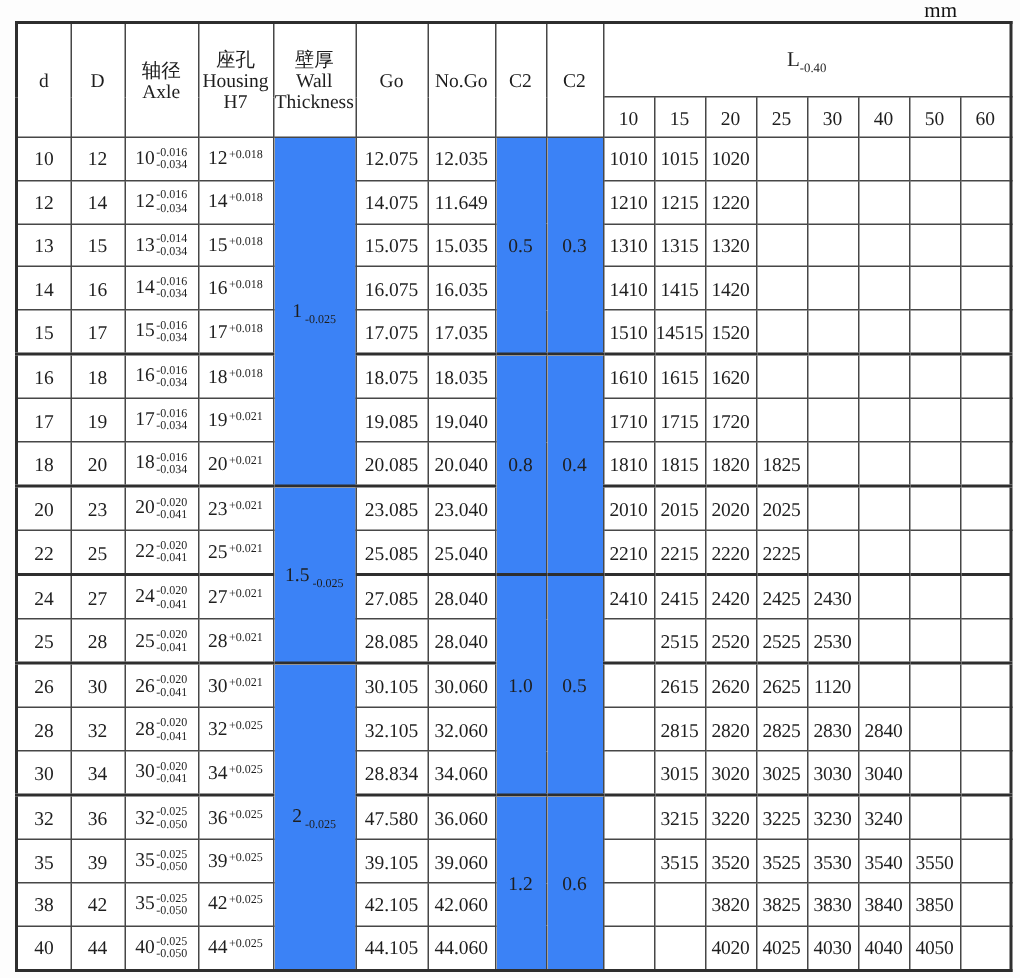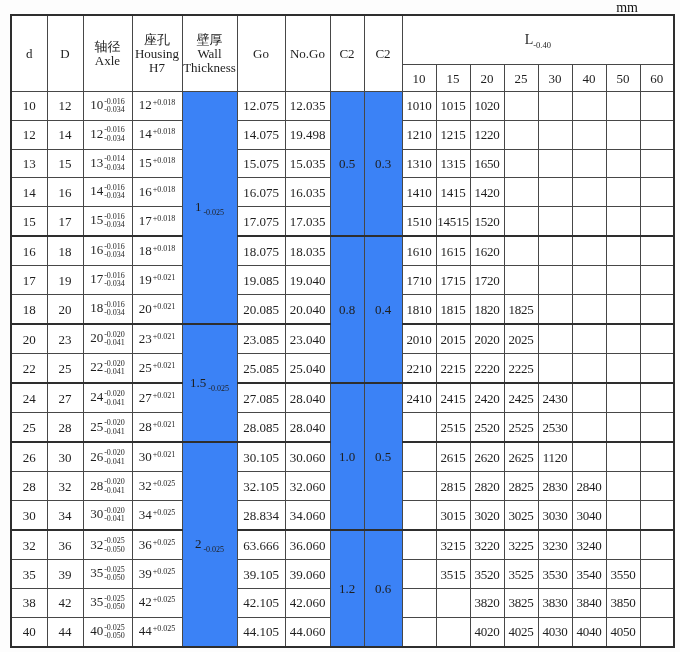--- a/index.html
+++ b/index.html
@@ -142,7 +142,7 @@
           </span></td>
         <td><span class="basen">14</span><span class="supt">+0.018</span></td>
         <td>14.075</td>
-        <td>19.498</td>
+        <td>11.649</td>
         <td class="lcell">1210</td>
         <td class="lcell">1215</td>
         <td class="lcell">1220</td>

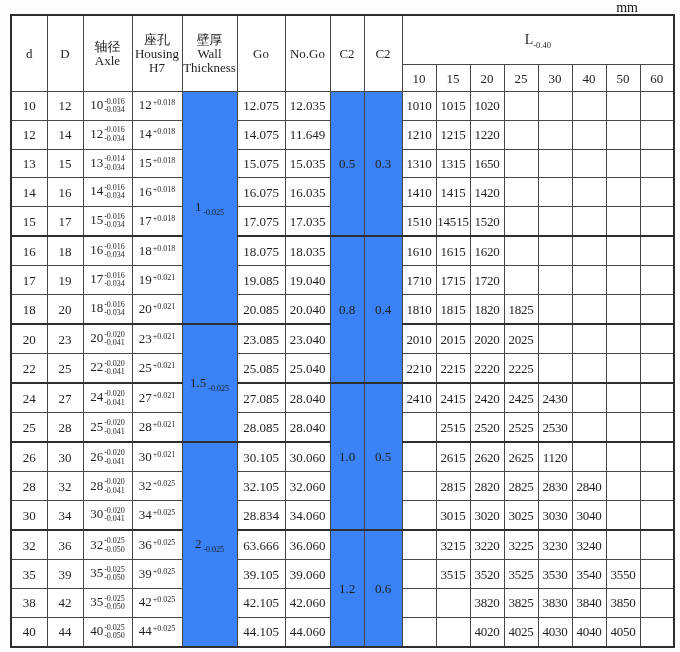--- a/index.html
+++ b/index.html
@@ -164,7 +164,7 @@
         <td>15.035</td>
         <td class="lcell">1310</td>
         <td class="lcell">1315</td>
-        <td class="lcell">1650</td>
+        <td class="lcell">1320</td>
         <td class="lcell"></td>
         <td class="lcell"></td>
         <td class="lcell"></td>

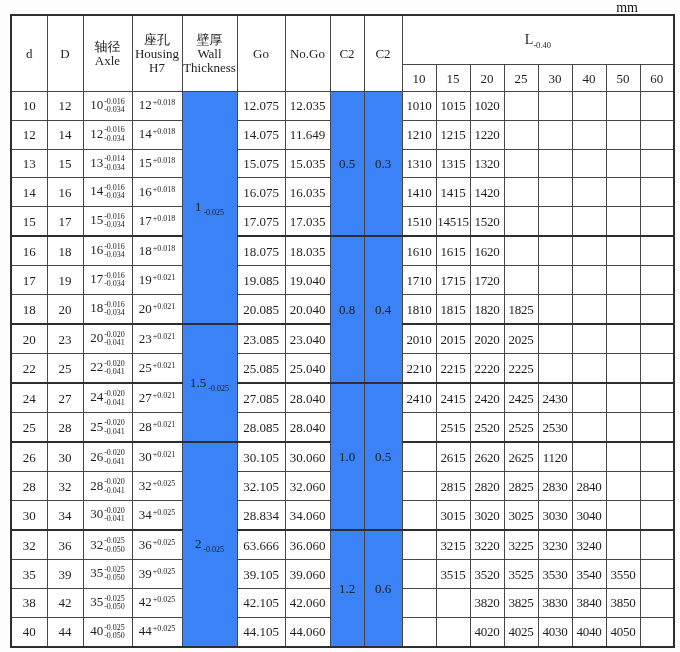--- a/index.html
+++ b/index.html
@@ -413,7 +413,7 @@
             <span>-0.050</span>
           </span></td>
         <td><span class="basen">36</span><span class="supt">+0.025</span></td>
-        <td>63.666</td>
+        <td>47.580</td>
         <td>36.060</td>
         <td class="c2cell" rowspan="4">1.2</td>
         <td class="c2cell" rowspan="4">0.6</td>

